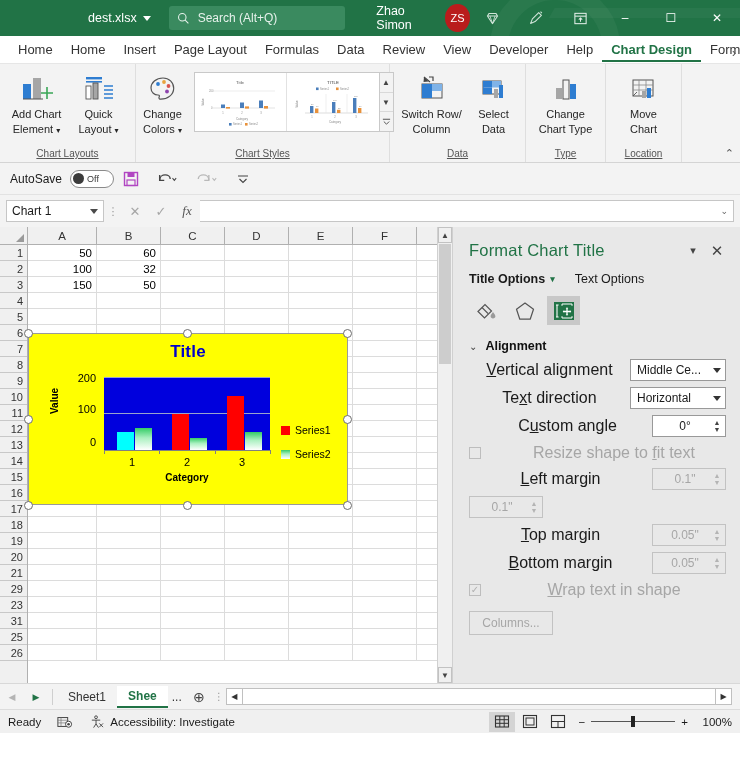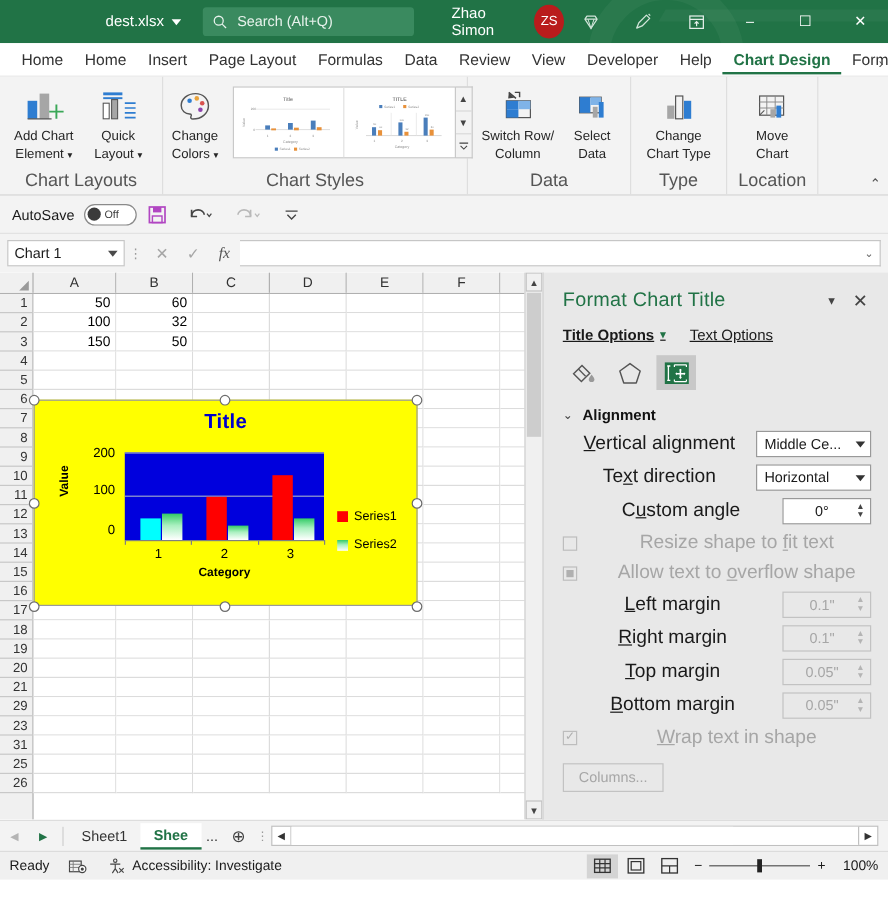--- a/index.html
+++ b/index.html
@@ -53,7 +53,7 @@
       border-right:1px solid #dedede; padding:4px 0 2px 0; }
   .rgroup:last-child { border-right:none; }
   .rgcontent { flex:1; display:flex; align-items:flex-start; padding:2px 5px 0 5px; }
-  .rglabel { font-size:15px; color:#555; padding-bottom:1px; }
+  .rglabel { font-size:10px; color:#555; padding-bottom:1px;text-decoration:underline; }
   .bigbtn { width:62px; display:flex; flex-direction:column; align-items:center;
      padding-top:3px; text-align:center; }
   .bigbtn .lbl { font-size:11px; line-height:12px; color:#262626; margin-top:3px;}

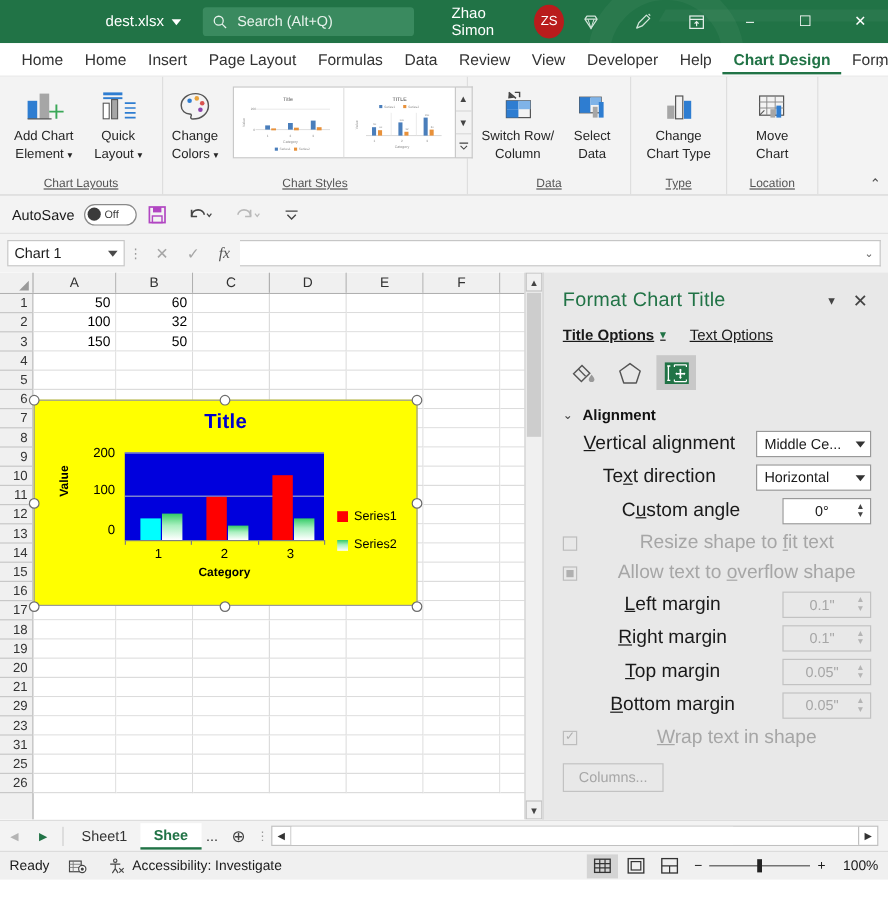--- a/index.html
+++ b/index.html
@@ -151,7 +151,7 @@
   .pane-title { font-size:16.5px; color:#217346; font-weight:400; letter-spacing:.2px;}
   .pane-hdr-btn { margin-left:auto; color:#444; width:22px; text-align:center; font-size:11px;}
   .pane-close { color:#444; width:22px; text-align:center; font-size:15px; margin-left:2px;}
-  .pane-tabs { display:flex; align-items:center; gap:20px; padding:8px 0 2px 16px;text-decoration:underline; }
+  .pane-tabs { display:flex; align-items:center; gap:20px; padding:8px 0 2px 16px; }
   .ptab { font-size:12.5px; color:#1a1a1a; display:flex; align-items:center; gap:5px;}
   .ptab.active { font-weight:bold; }
   .ptab .pcaret { color:#217346; font-size:9px; }

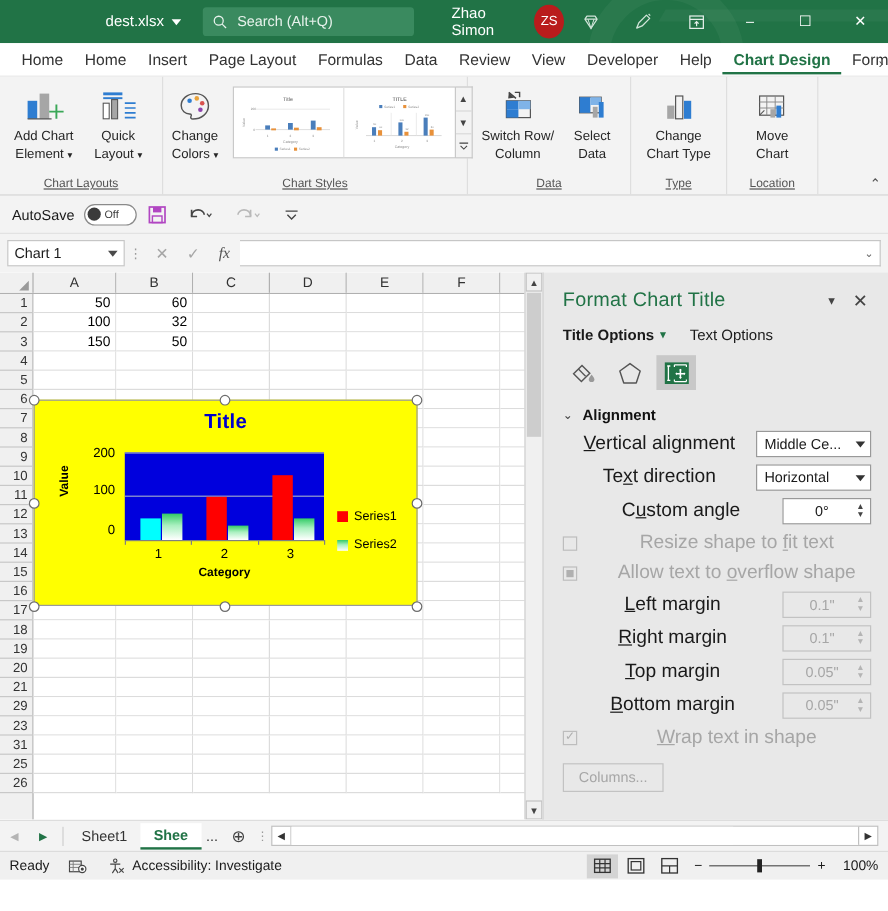--- a/index.html
+++ b/index.html
@@ -960,14 +960,6 @@
       </div>
     </div>
 
-    <div class="fcheckrow">
-      <div class="cbox">
-          <span class="inner"></span>
-        </div>
-      <div class="flabel dim">
-        Allow text to <span class="ul">o</span>verflow shape
-      </div>
-    </div>
 
     <div class="frow">
       <div class="flabel"><span class="ul">L</span>eft margin</div>

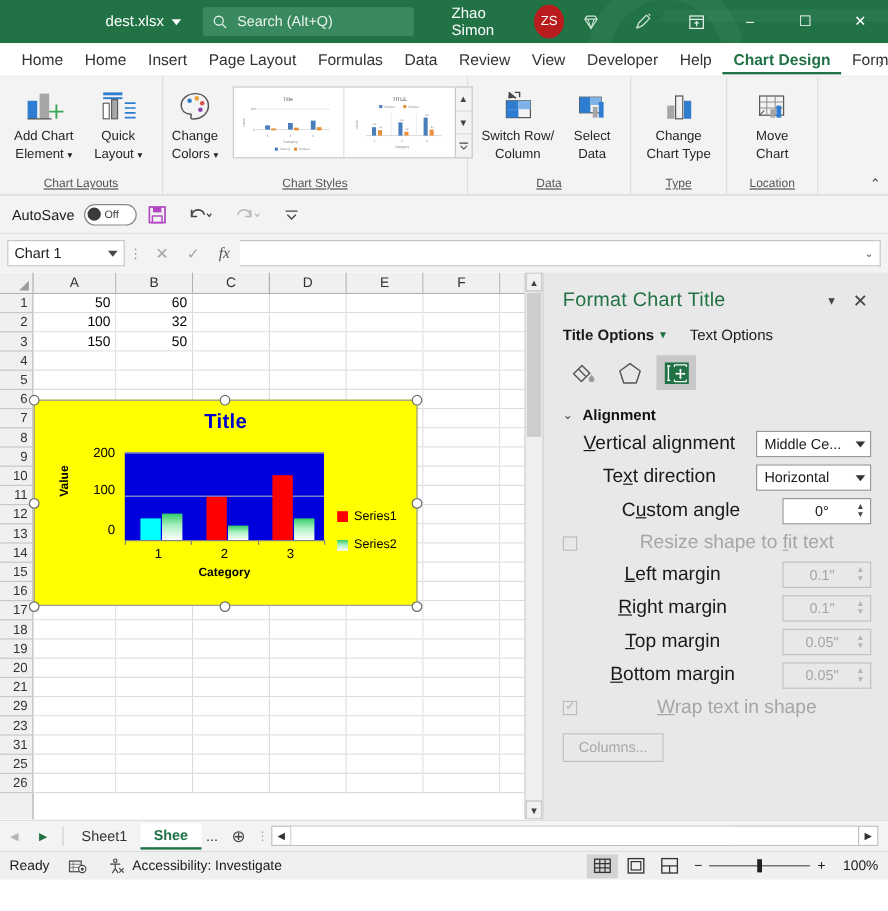--- a/index.html
+++ b/index.html
@@ -973,7 +973,6 @@
     </div>
 
     <div class="frow">
-      <div class="flabel"><span class="ul">R</span>ight margin</div>
       <div class="fspin dim">
         <span class="val">0.1"</span>
         <span class="spinarrows">

